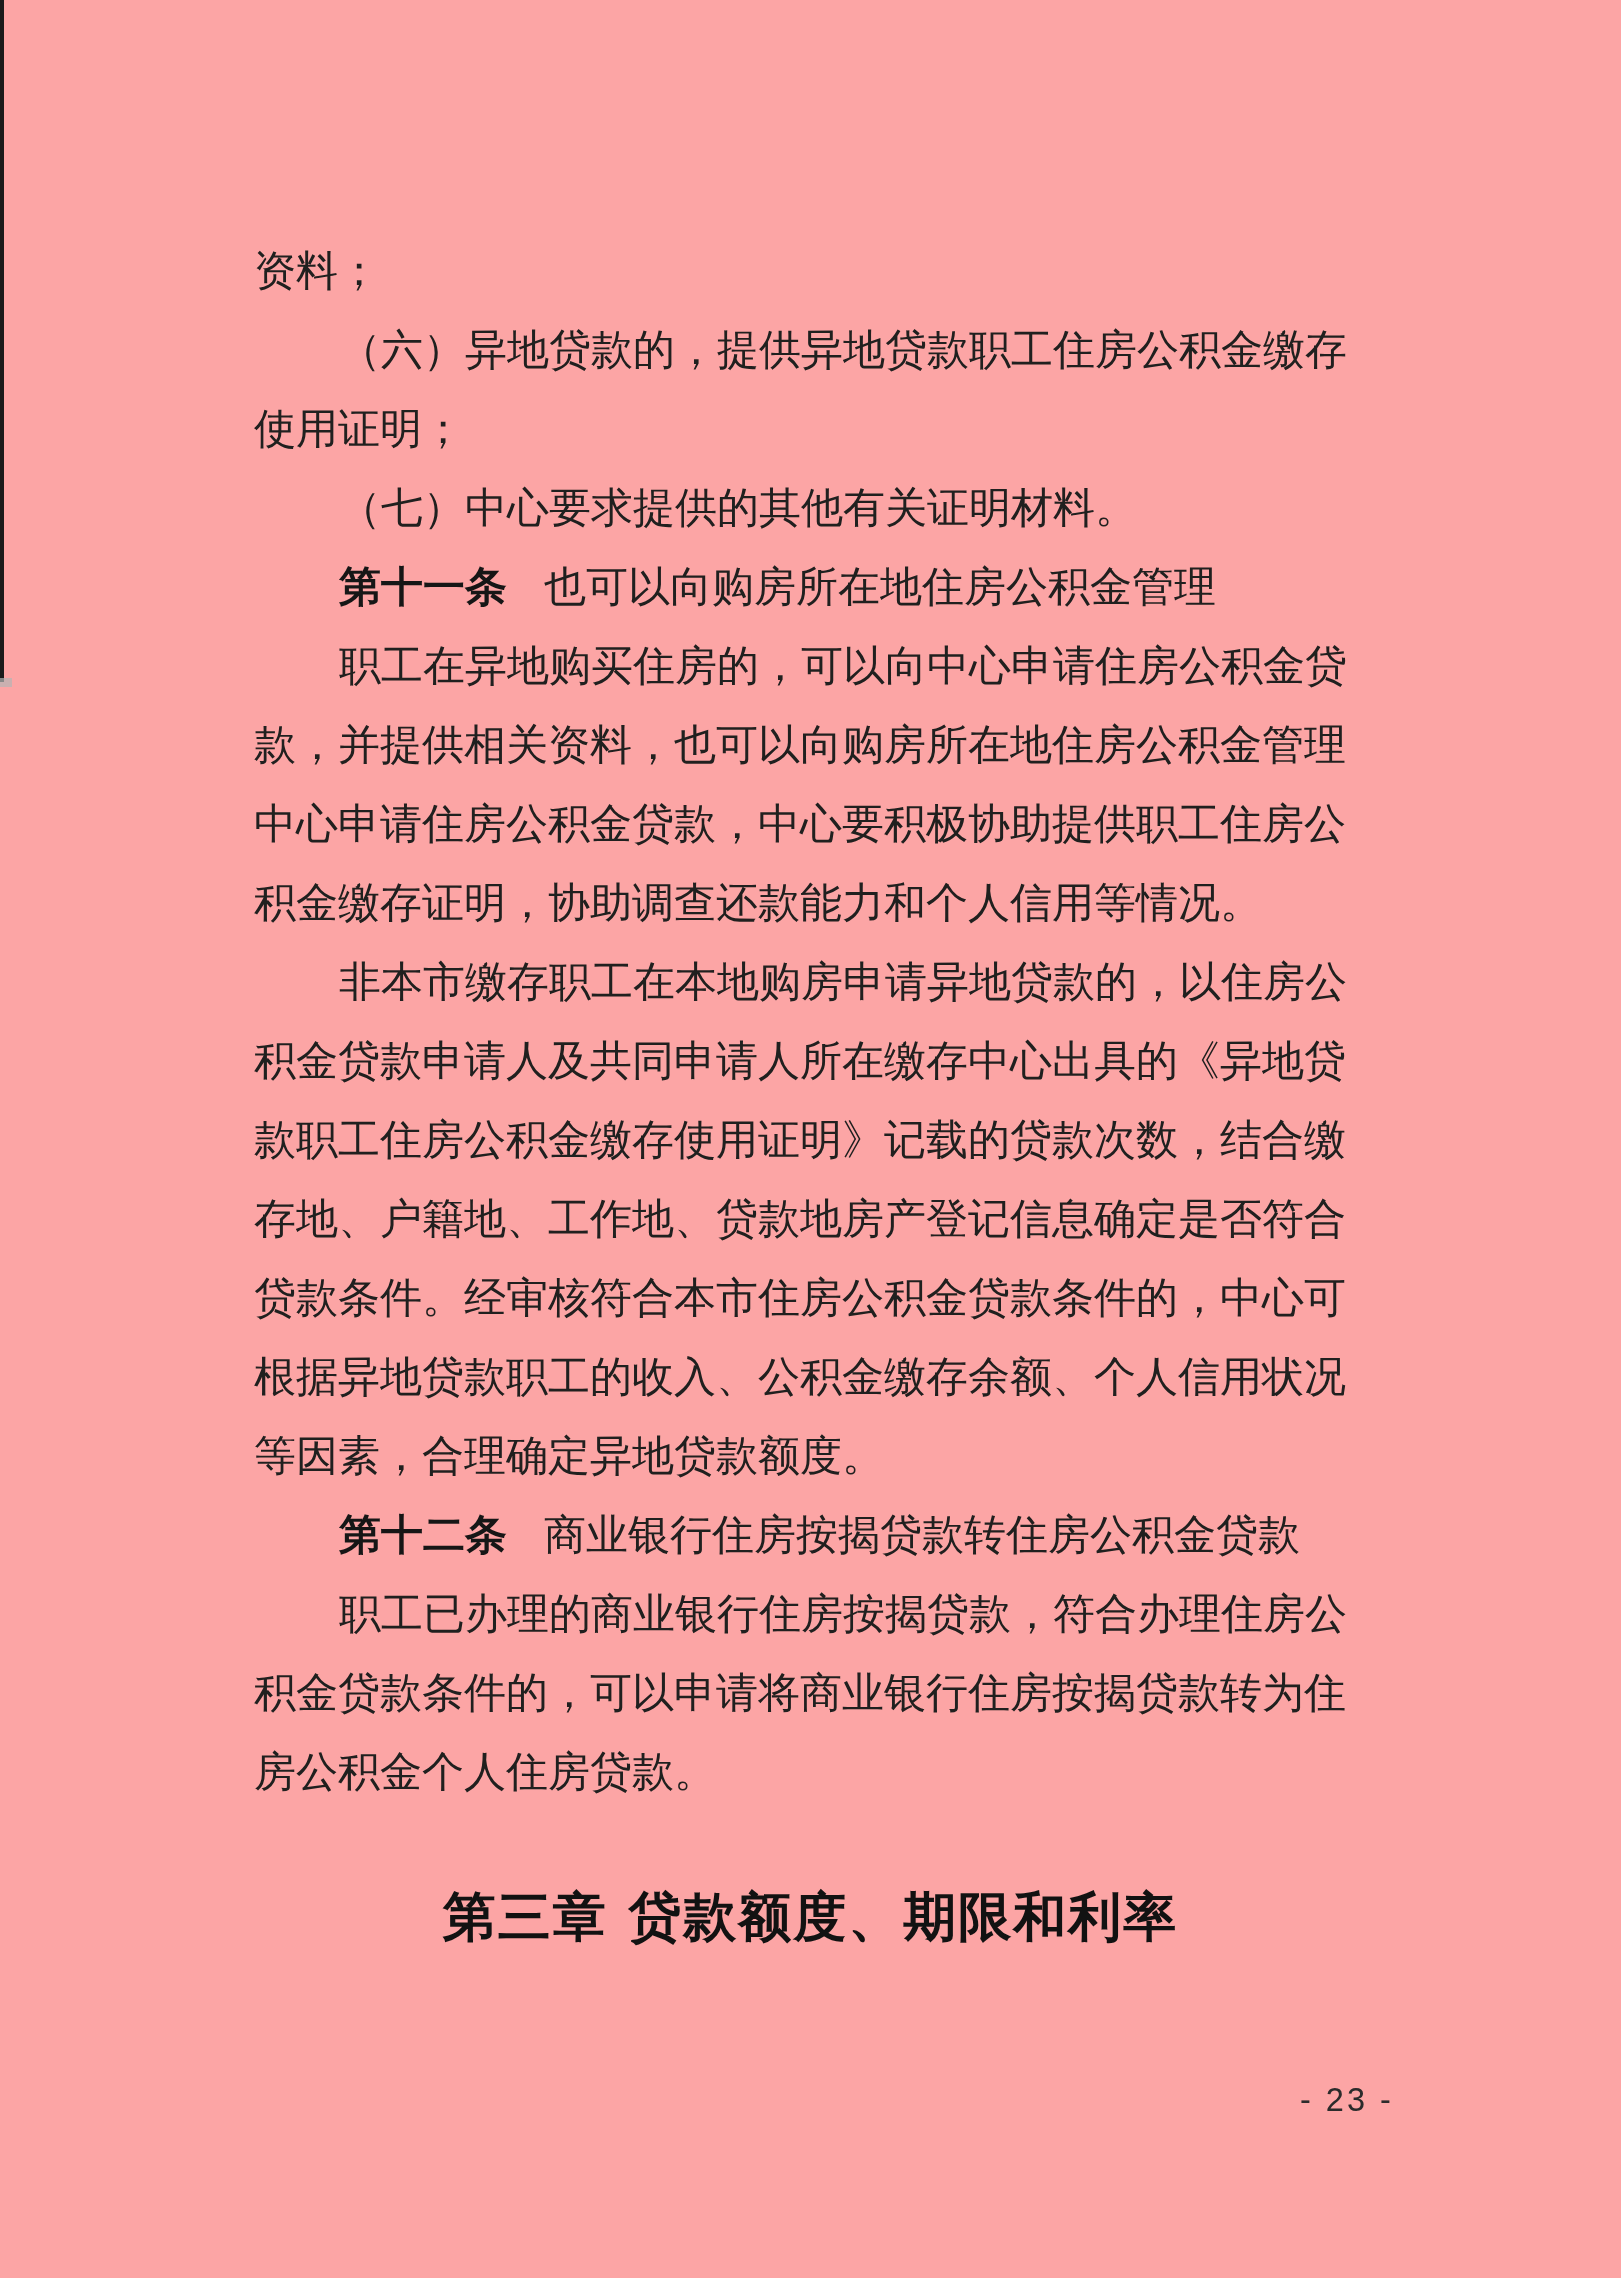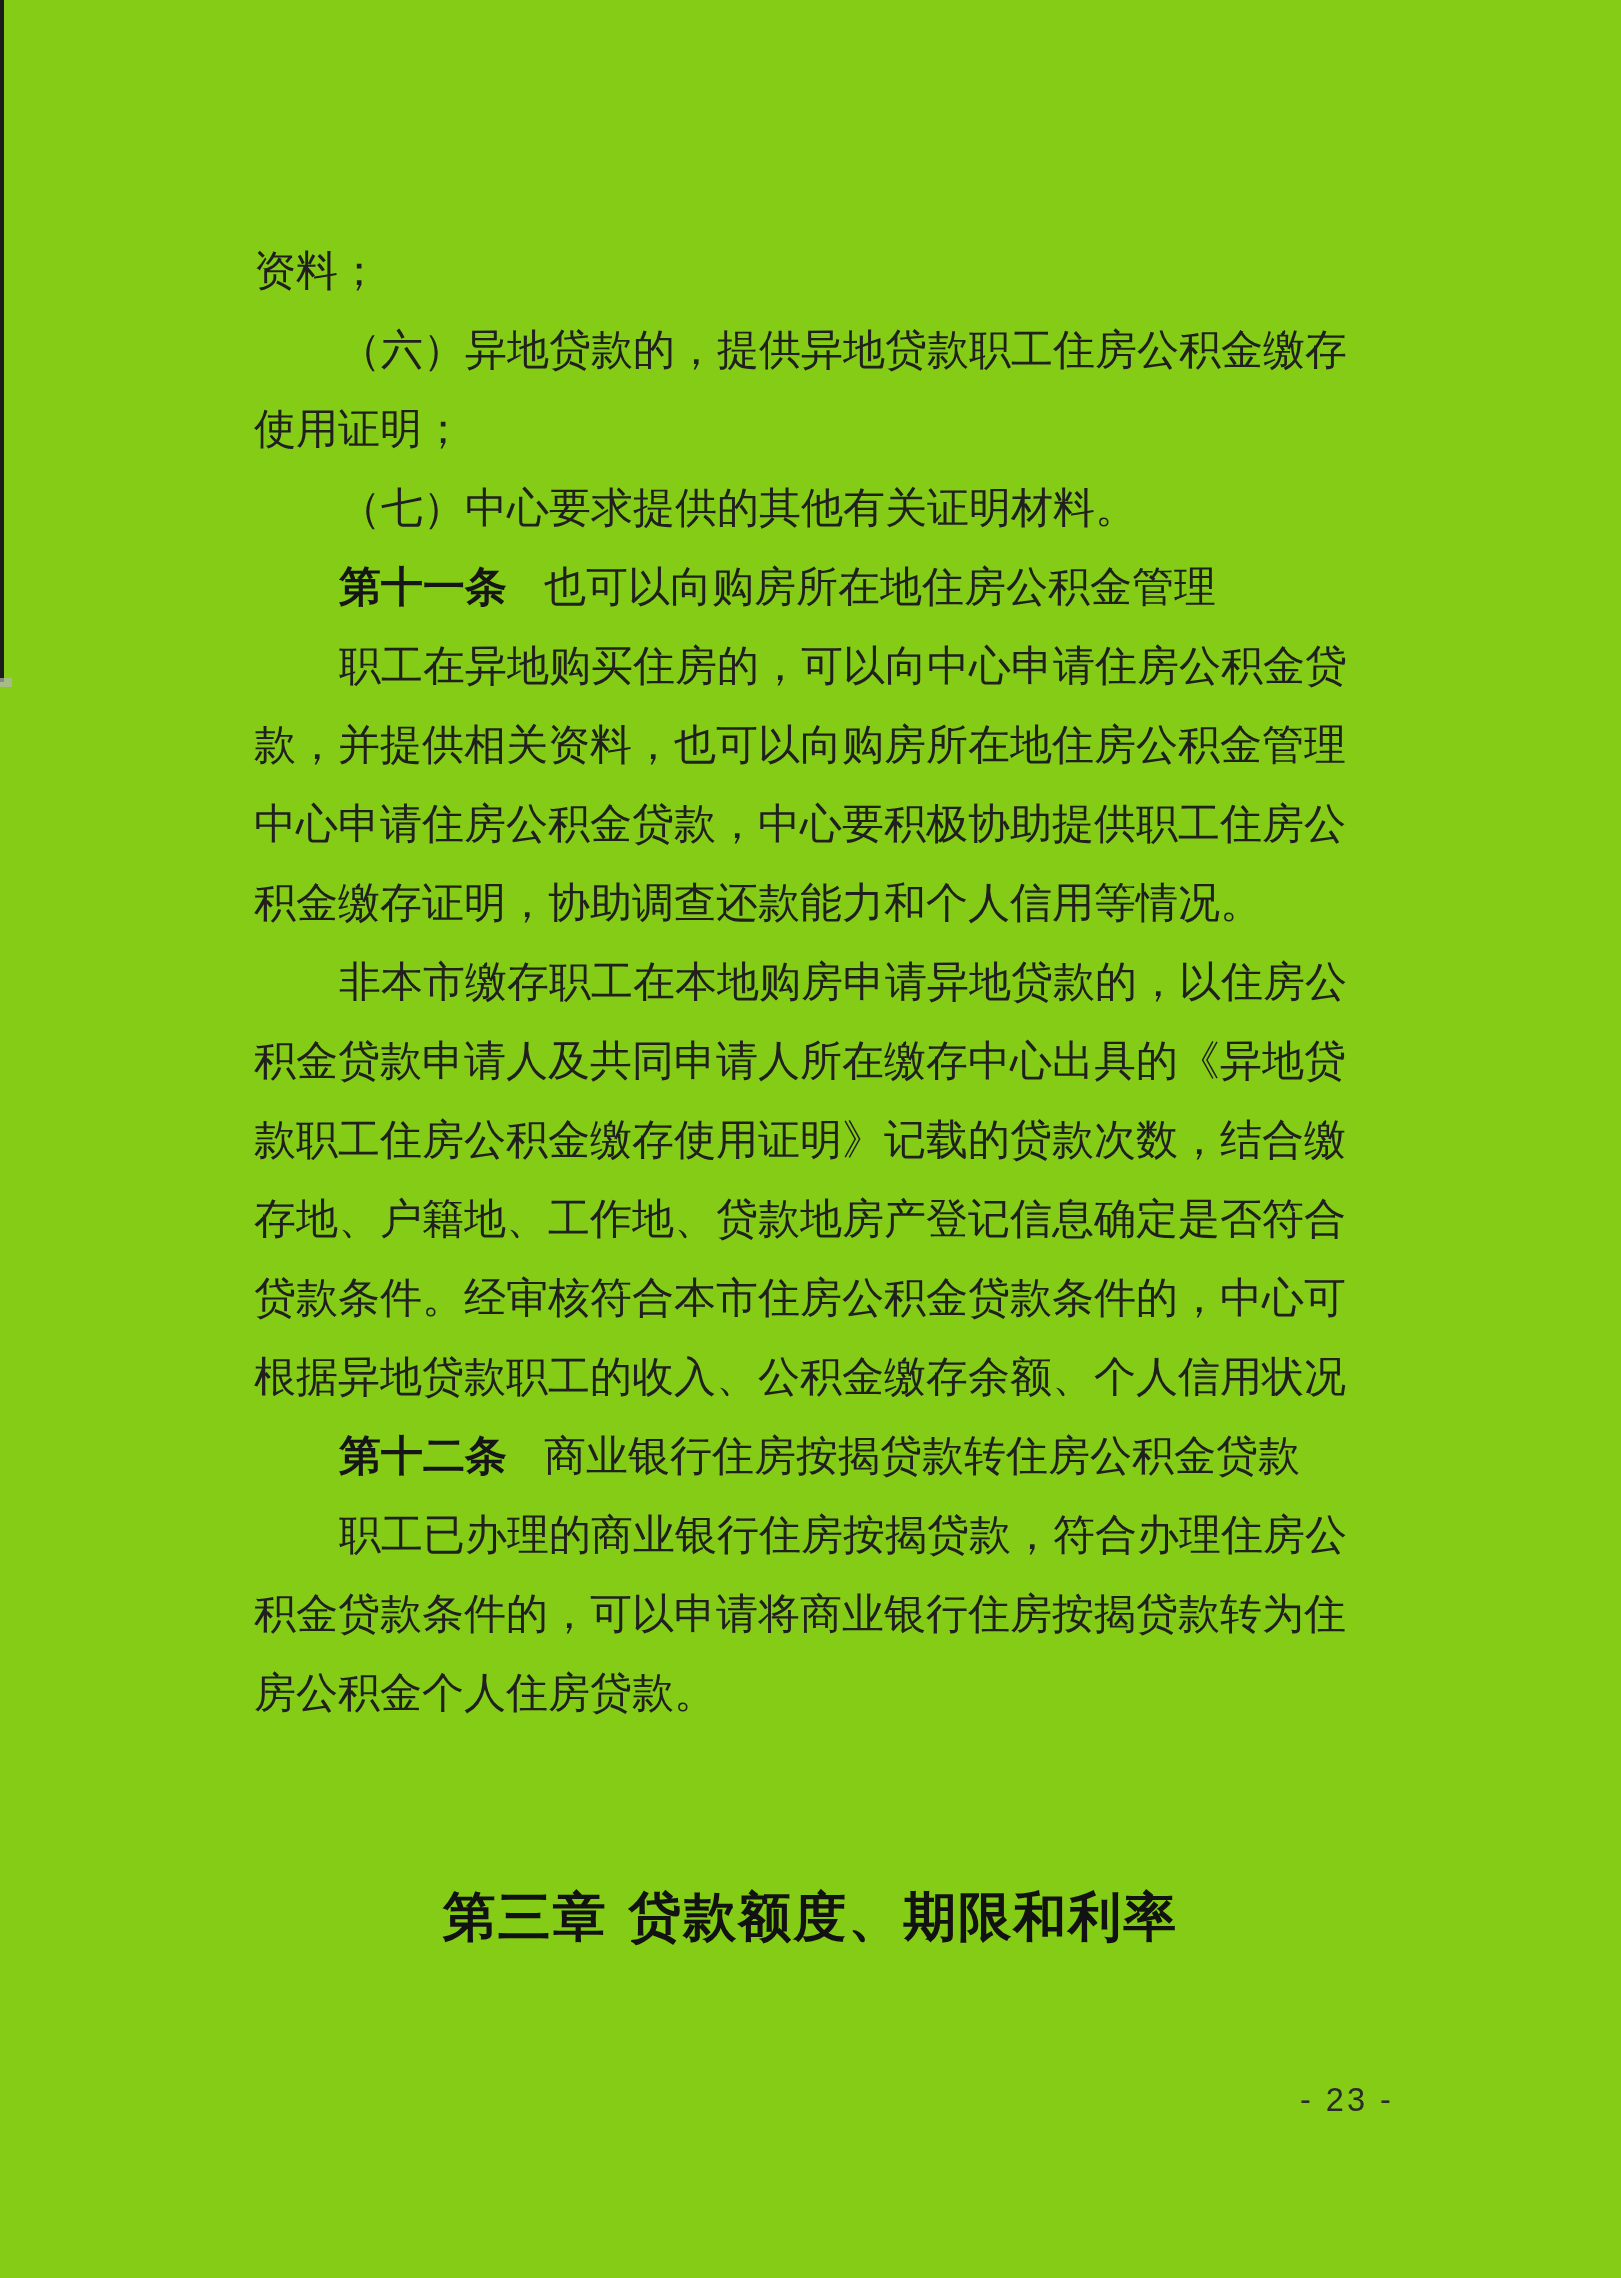--- a/index.html
+++ b/index.html
@@ -10,7 +10,7 @@
     position: relative;
     width: 1621px;
     height: 2278px;
-    background: #84cc16;
+    background: #fca5a5;
     overflow: hidden;
   }
   

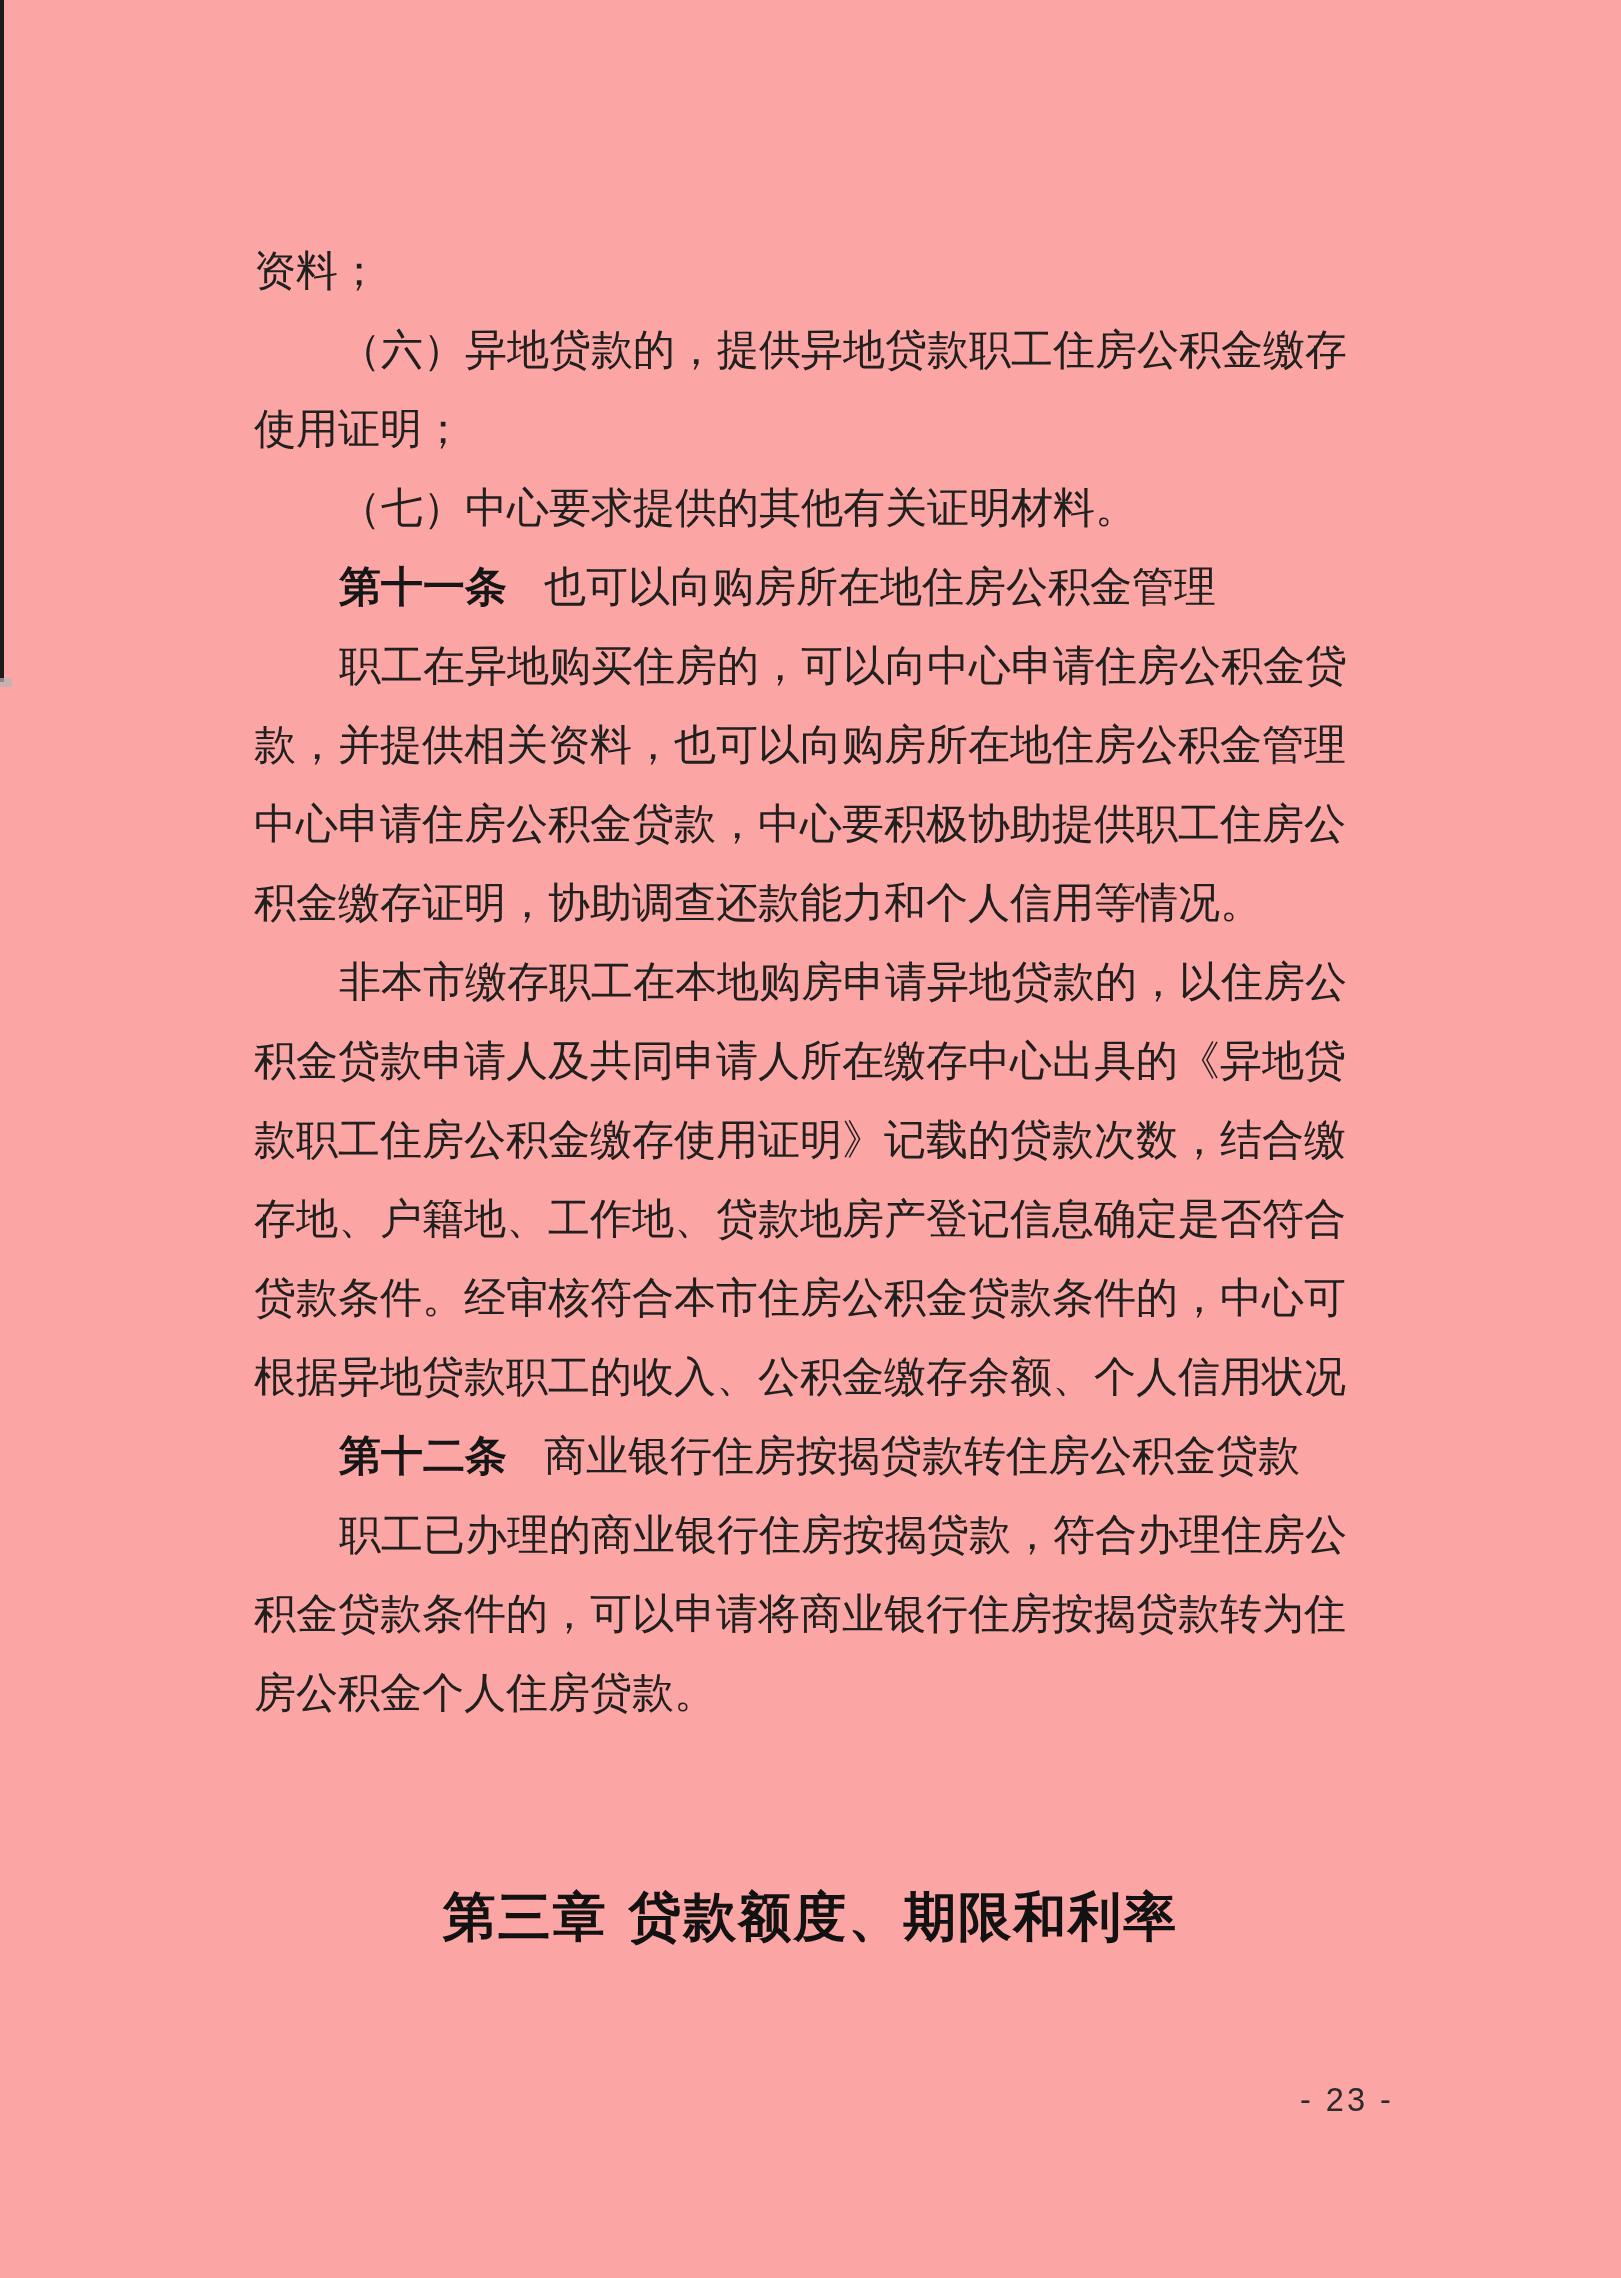--- a/index.html
+++ b/index.html
@@ -104,6 +104,7 @@
       <p class="line"><span class="seg">存地、户籍地、工作地、贷款地房产登记信息确定是否符合</span></p>
       <p class="line"><span class="seg">贷款条件。经审核符合本市住房公积金贷款条件的，中心可</span></p>
       <p class="line"><span class="seg">根据异地贷款职工的收入、公积金缴存余额、个人信用状况</span></p>
+      <p class="line"><span class="seg">等因素，合理确定异地贷款额度。</span></p>
       <p class="line indent"><span class="seg bold">第十二条</span><span class="seg"> 商业银行住房按揭贷款转住房公积金贷款</span></p>
       <p class="line indent"><span class="seg">职工已办理的商业银行住房按揭贷款，符合办理住房公</span></p>
       <p class="line"><span class="seg">积金贷款条件的，可以申请将商业银行住房按揭贷款转为住</span></p>

